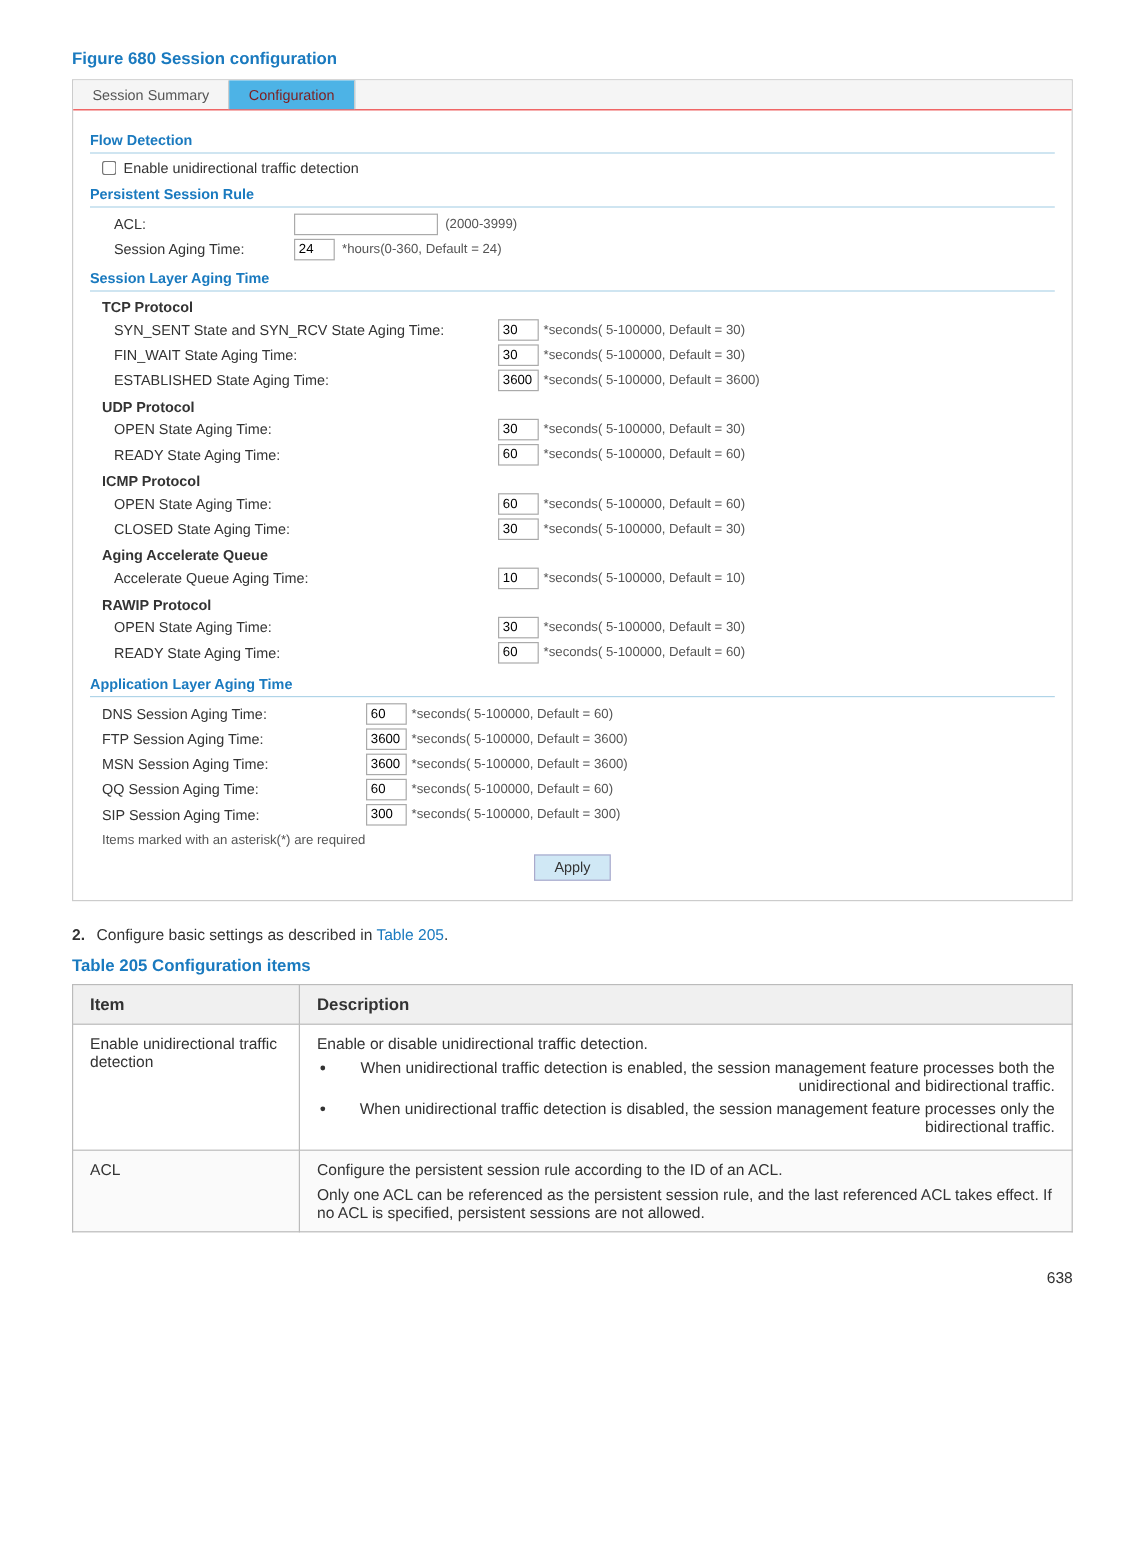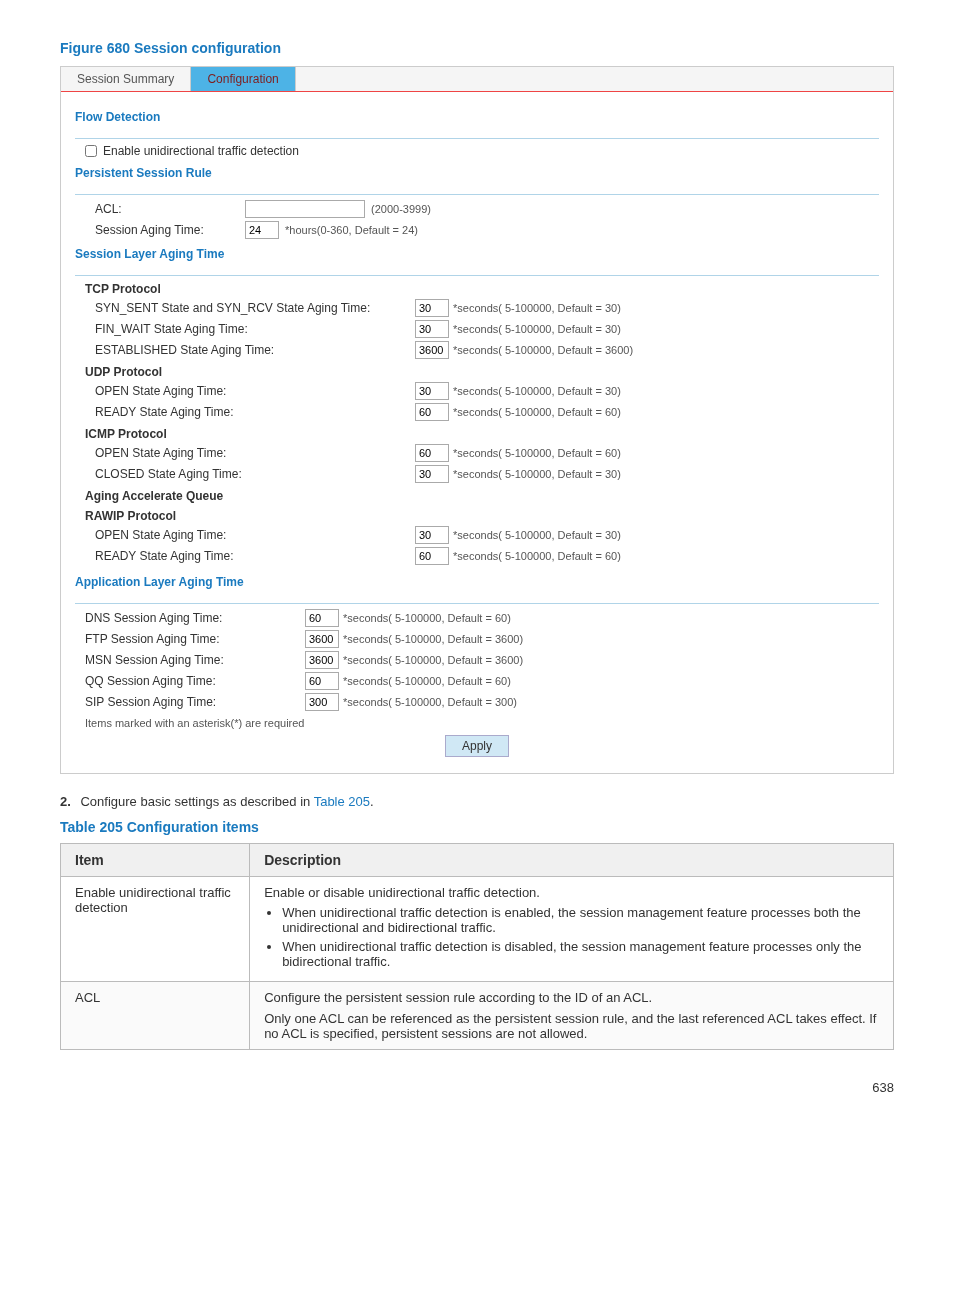--- a/index.html
+++ b/index.html
@@ -56,7 +56,7 @@
       font-size: 12px;
       font-weight: bold;
       border-bottom: 1px solid #b0d4e8;
-      padding-bottom: 14px;
+      padding-bottom: 3px;
       margin: 8px 0 5px 0;
     }
 

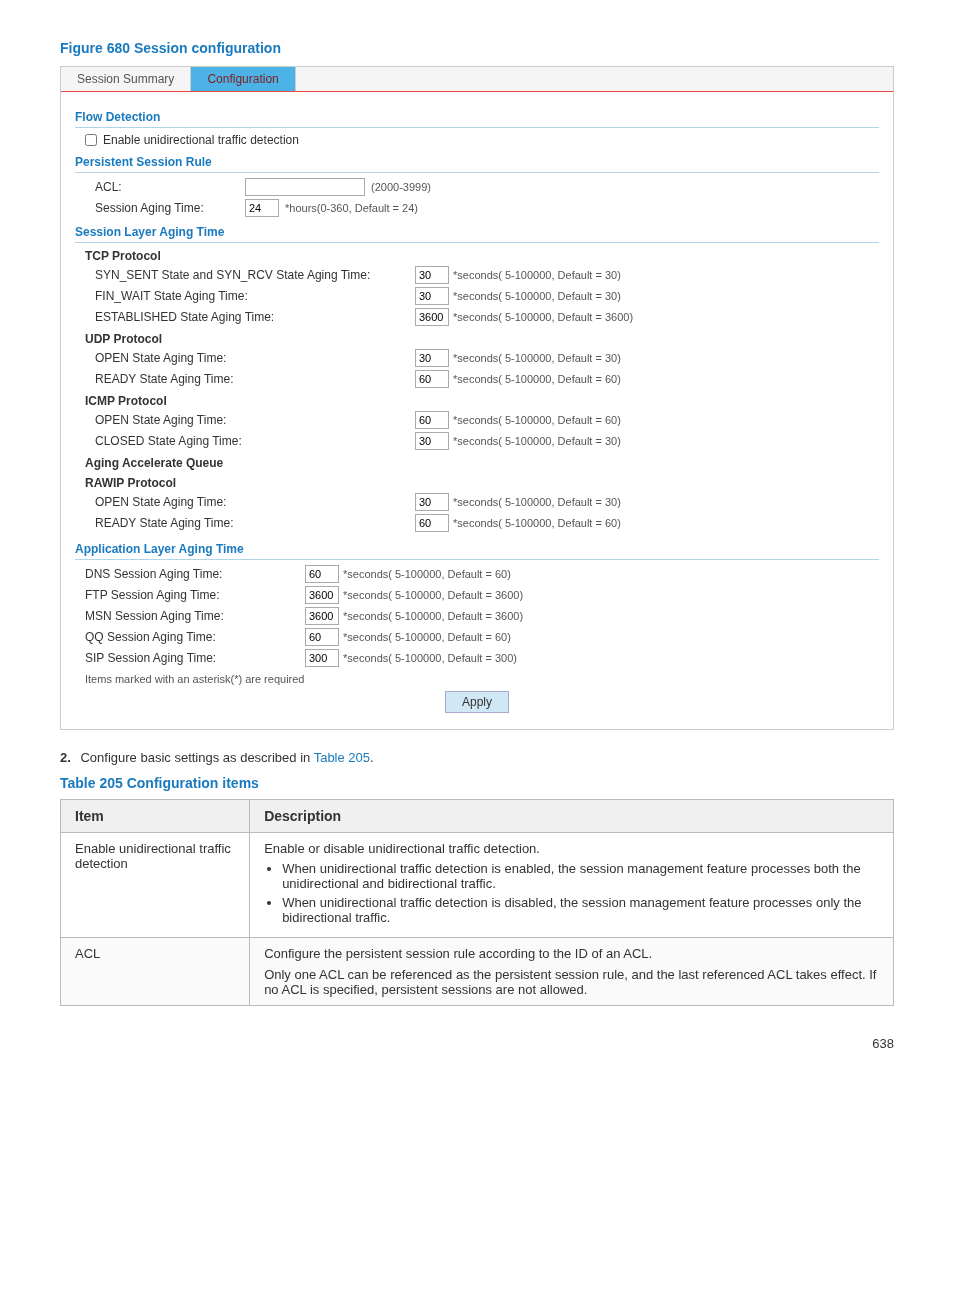--- a/index.html
+++ b/index.html
@@ -315,6 +315,11 @@
     </div>
 
     <div class="sub-section">Aging Accelerate Queue</div>
+    <div class="form-row">
+      <span class="form-label">Accelerate Queue Aging Time:</span>
+      <input type="text" class="form-input" value="10" style="">
+      <span class="form-hint">*seconds( 5-100000, Default = 10)</span>
+    </div>
 
     <div class="sub-section">RAWIP Protocol</div>
     <div class="form-row">

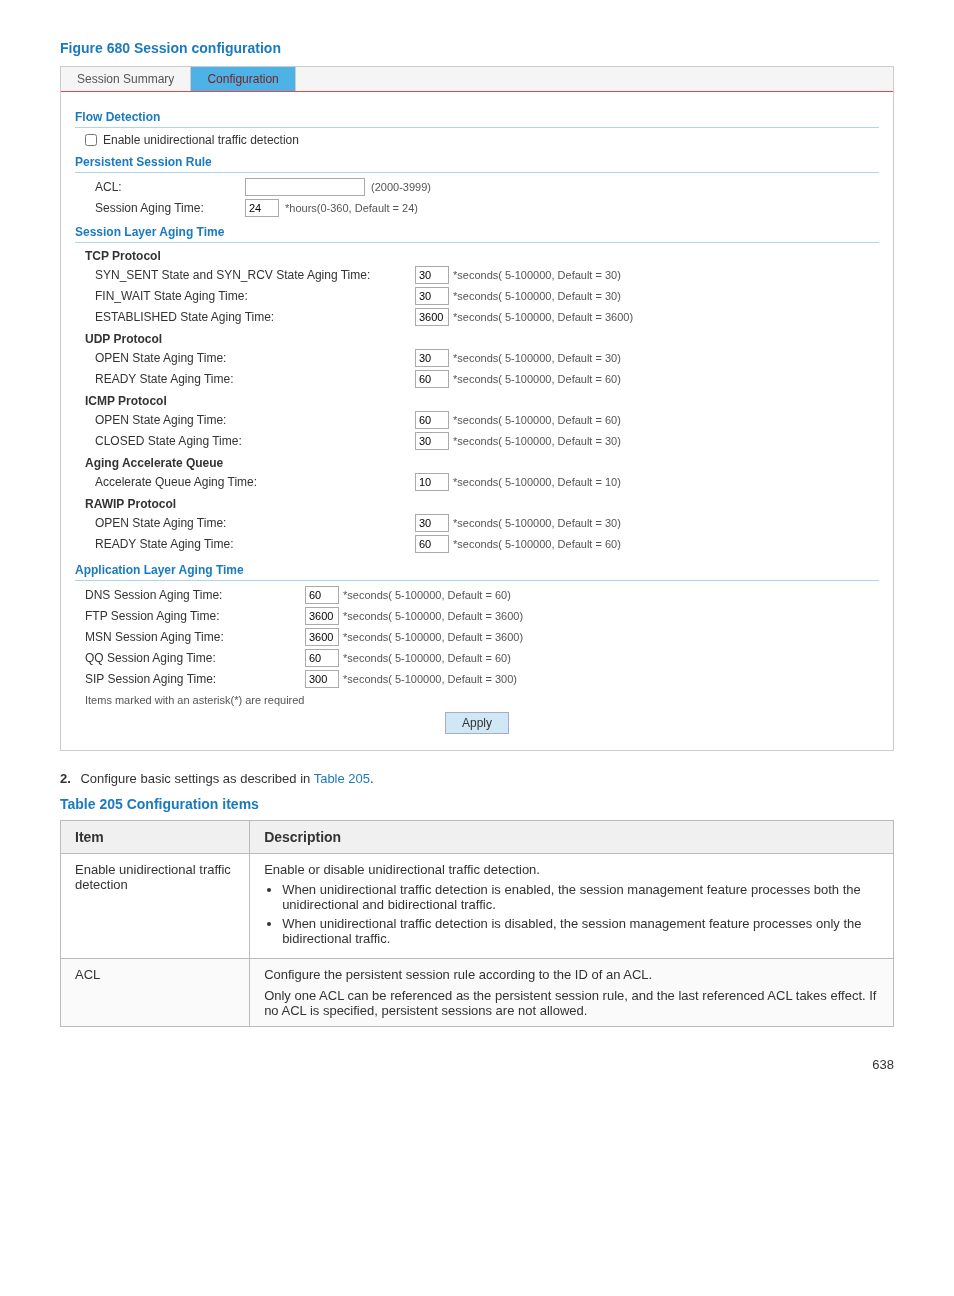--- a/index.html
+++ b/index.html
@@ -214,6 +214,7 @@
     .bullet-list li {
       margin-bottom: 4px;
       list-style: disc;
+      text-align: right;
     }
 
     

